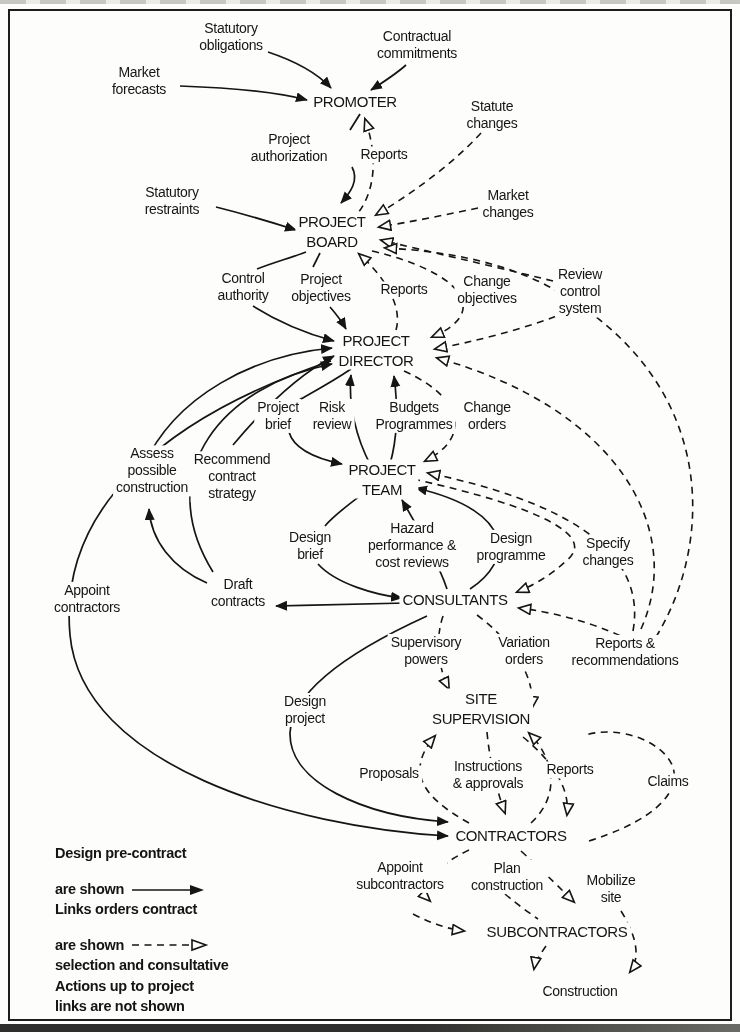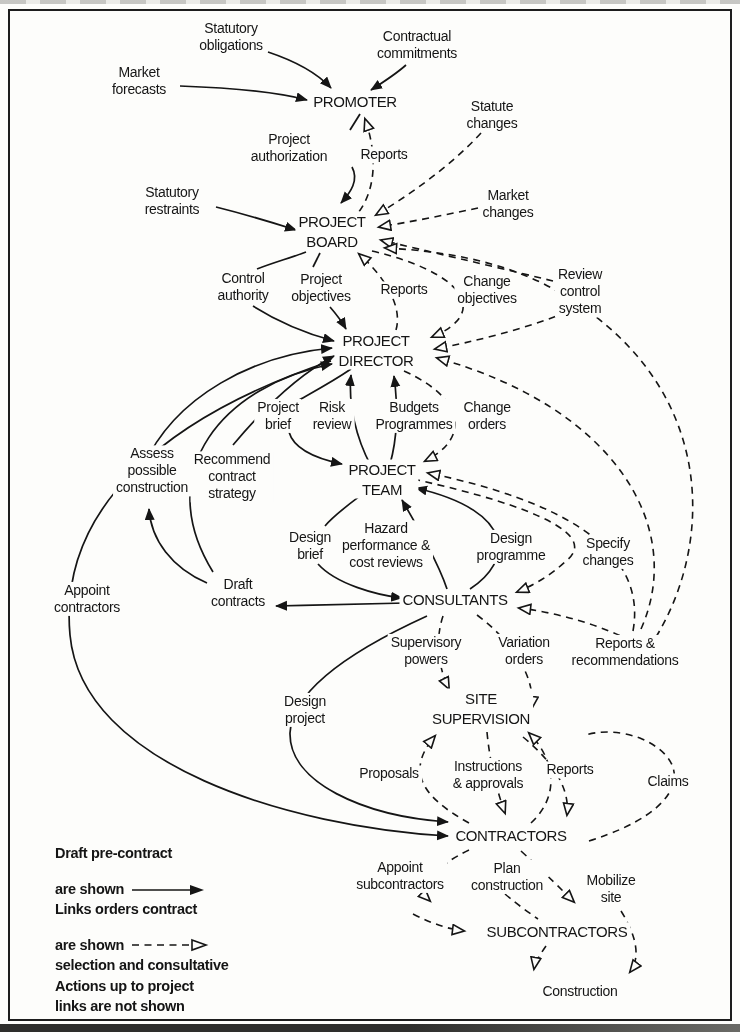--- a/index.html
+++ b/index.html
@@ -149,7 +149,7 @@
 strategy</div>
   <div class="lbl" style="left:310px;top:546px">Design
 brief</div>
-  <div class="lbl" style="left:386px;top:546px">Hazard
+  <div class="lbl" style="left:412px;top:546px">Hazard
 performance &amp;
 cost reviews</div>
   <div class="lbl" style="left:511px;top:547px">Design

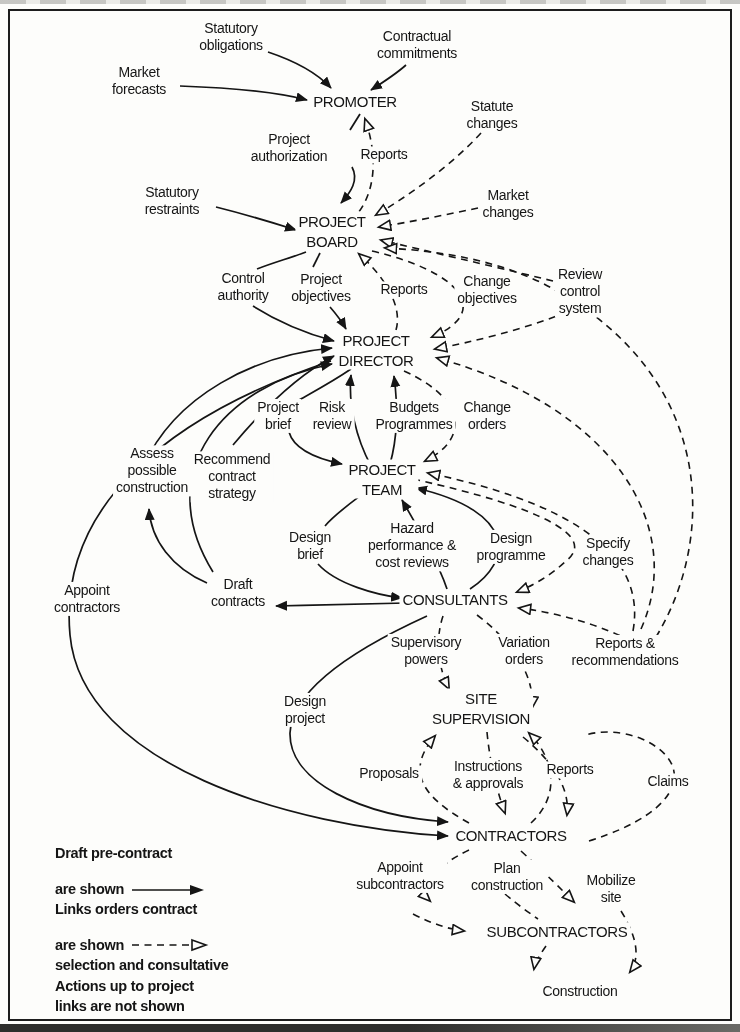--- a/index.html
+++ b/index.html
@@ -181,7 +181,7 @@
 site</div>
 
   <div class="legend">
-    <div>Draft pre-contract</div>
+    <div>Design pre-contract</div>
     <div class="legrow">
       <span>are shown</span>
       <svg width="78" height="12">

